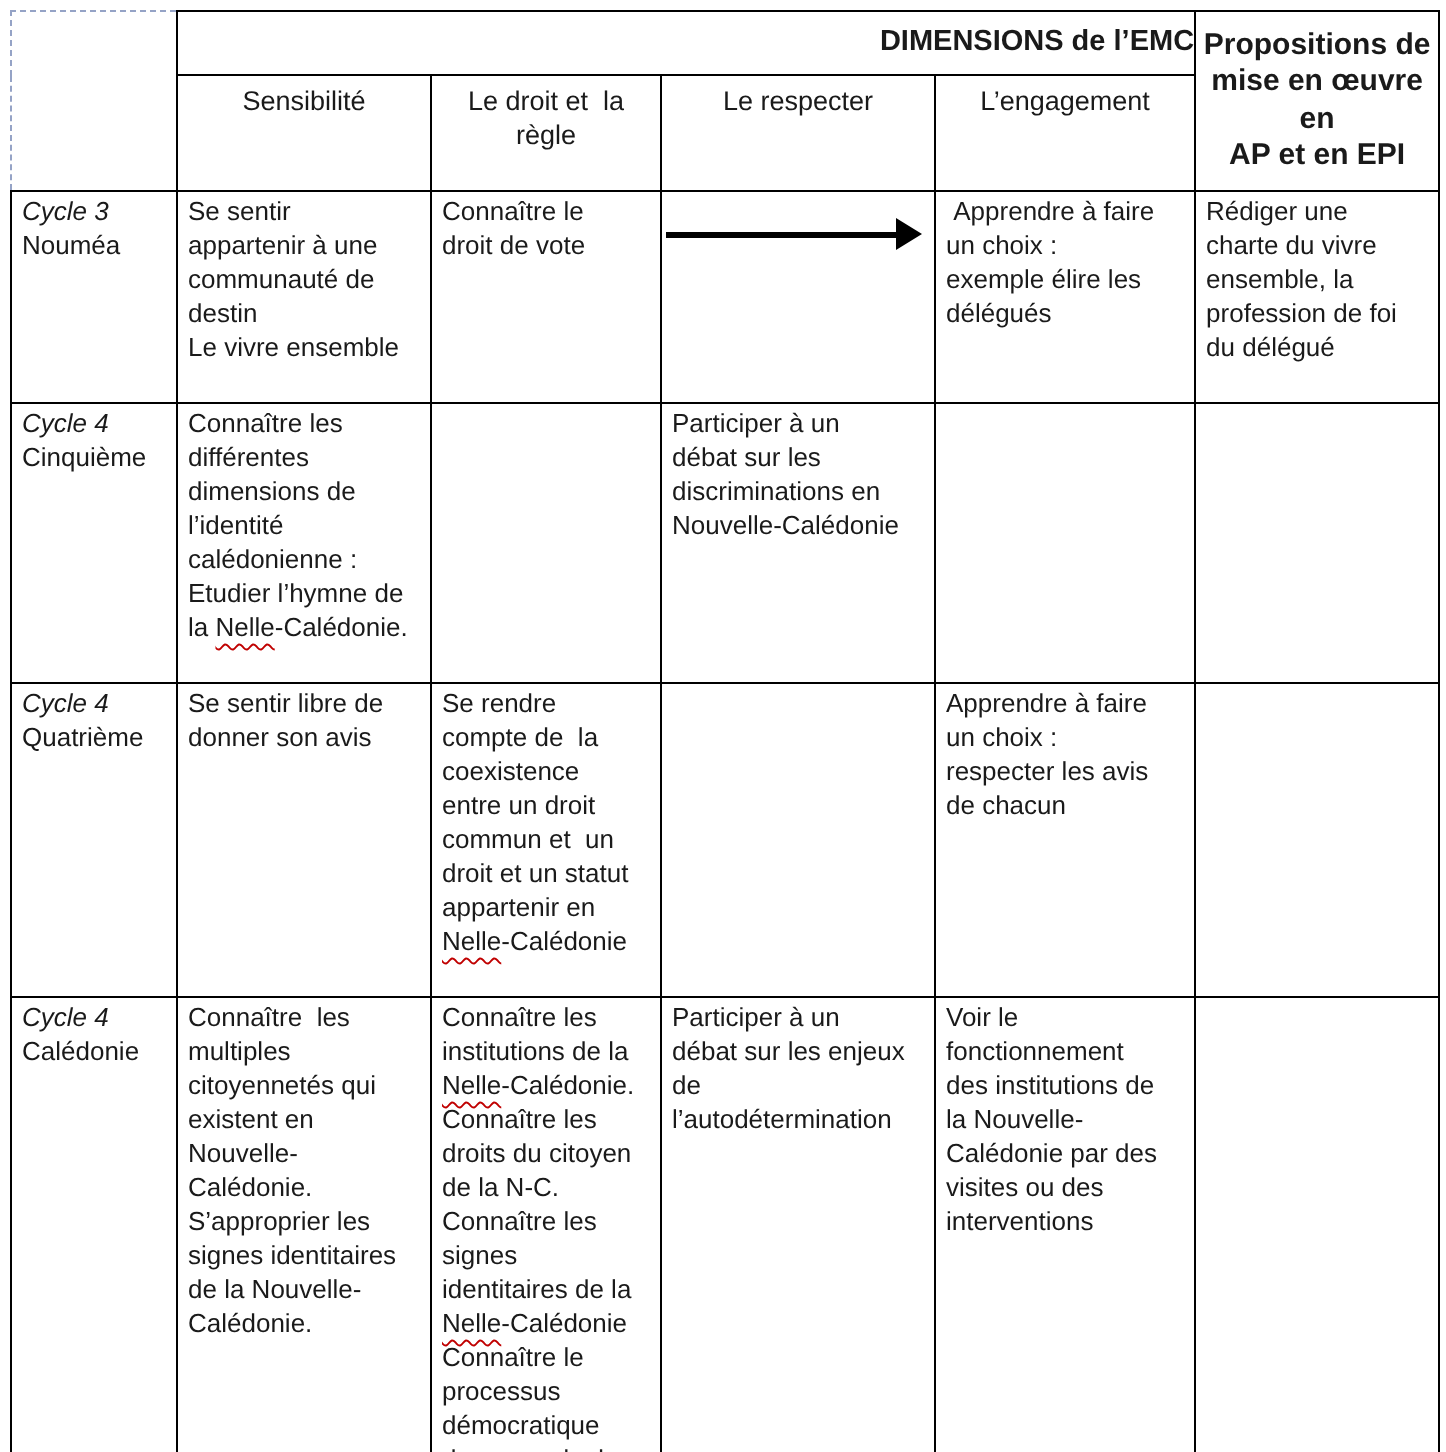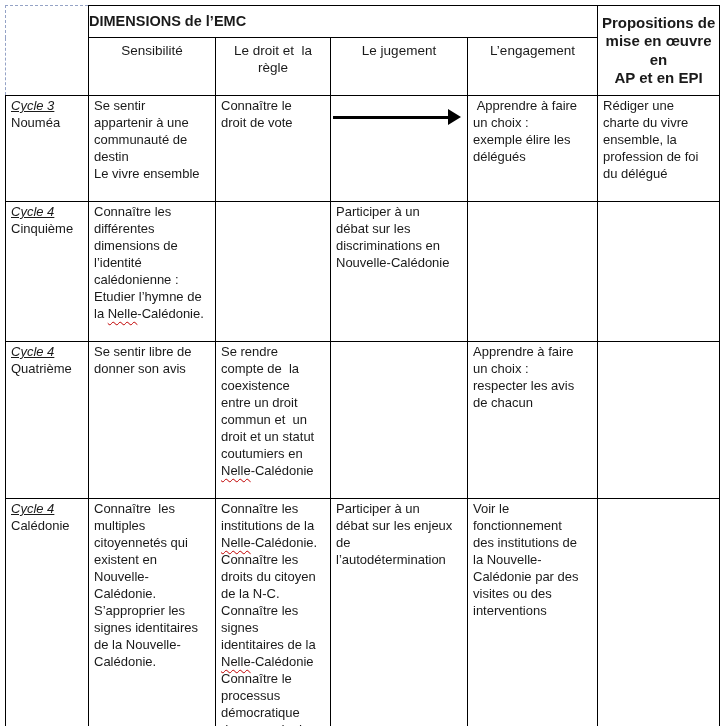--- a/index.html
+++ b/index.html
@@ -36,7 +36,7 @@
   td.h1-title {
     font-weight: bold;
     font-size: 14.5px;
-    text-align: left;
+    text-align: right;
     vertical-align: middle;
     padding: 0;
   }

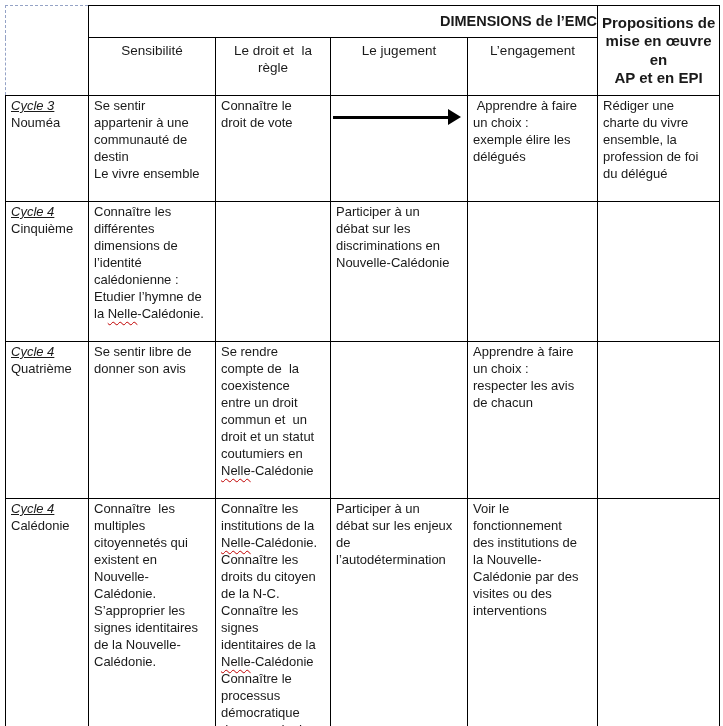--- a/index.html
+++ b/index.html
@@ -116,7 +116,7 @@
       <td>Sensibilité</td>
       <td>Le droit et  la
 règle</td>
-      <td>Le jugement</td>
+      <td>Le respecter</td>
       <td>L’engagement</td>
     </tr>
 

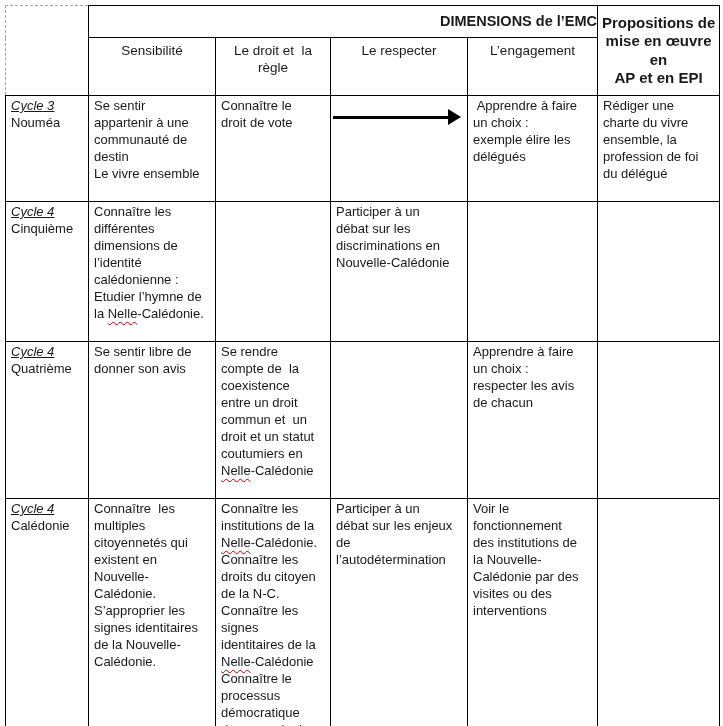--- a/index.html
+++ b/index.html
@@ -56,7 +56,7 @@
     white-space: pre-wrap;
   }
   .cell { white-space: pre-wrap; margin-top: 44px; }
-  .cycle-name { display: block; font-style: italic; text-decoration: underline; }
+  .cycle-name { display: block; font-style: italic; }
   .cycle-level { display: block; }
   .sq {
     text-decoration-line: underline;

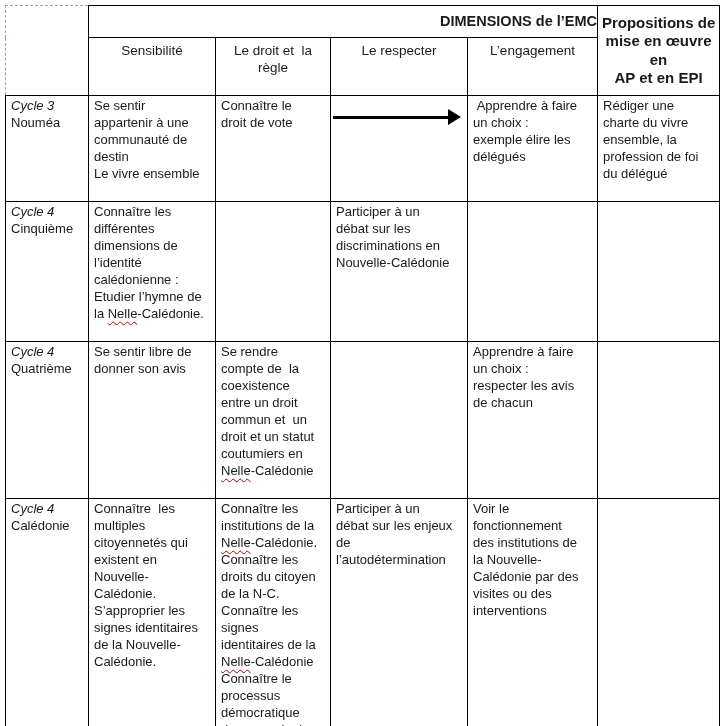--- a/index.html
+++ b/index.html
@@ -183,7 +183,7 @@
 entre un droit
 commun et  un
 droit et un statut
-coutumiers en
+appartenir en
 </span><span class="sq">Nelle</span><span>-Calédonie</span></td>
       <td class="cell"></td>
       <td class="cell"><span>Apprendre à faire

